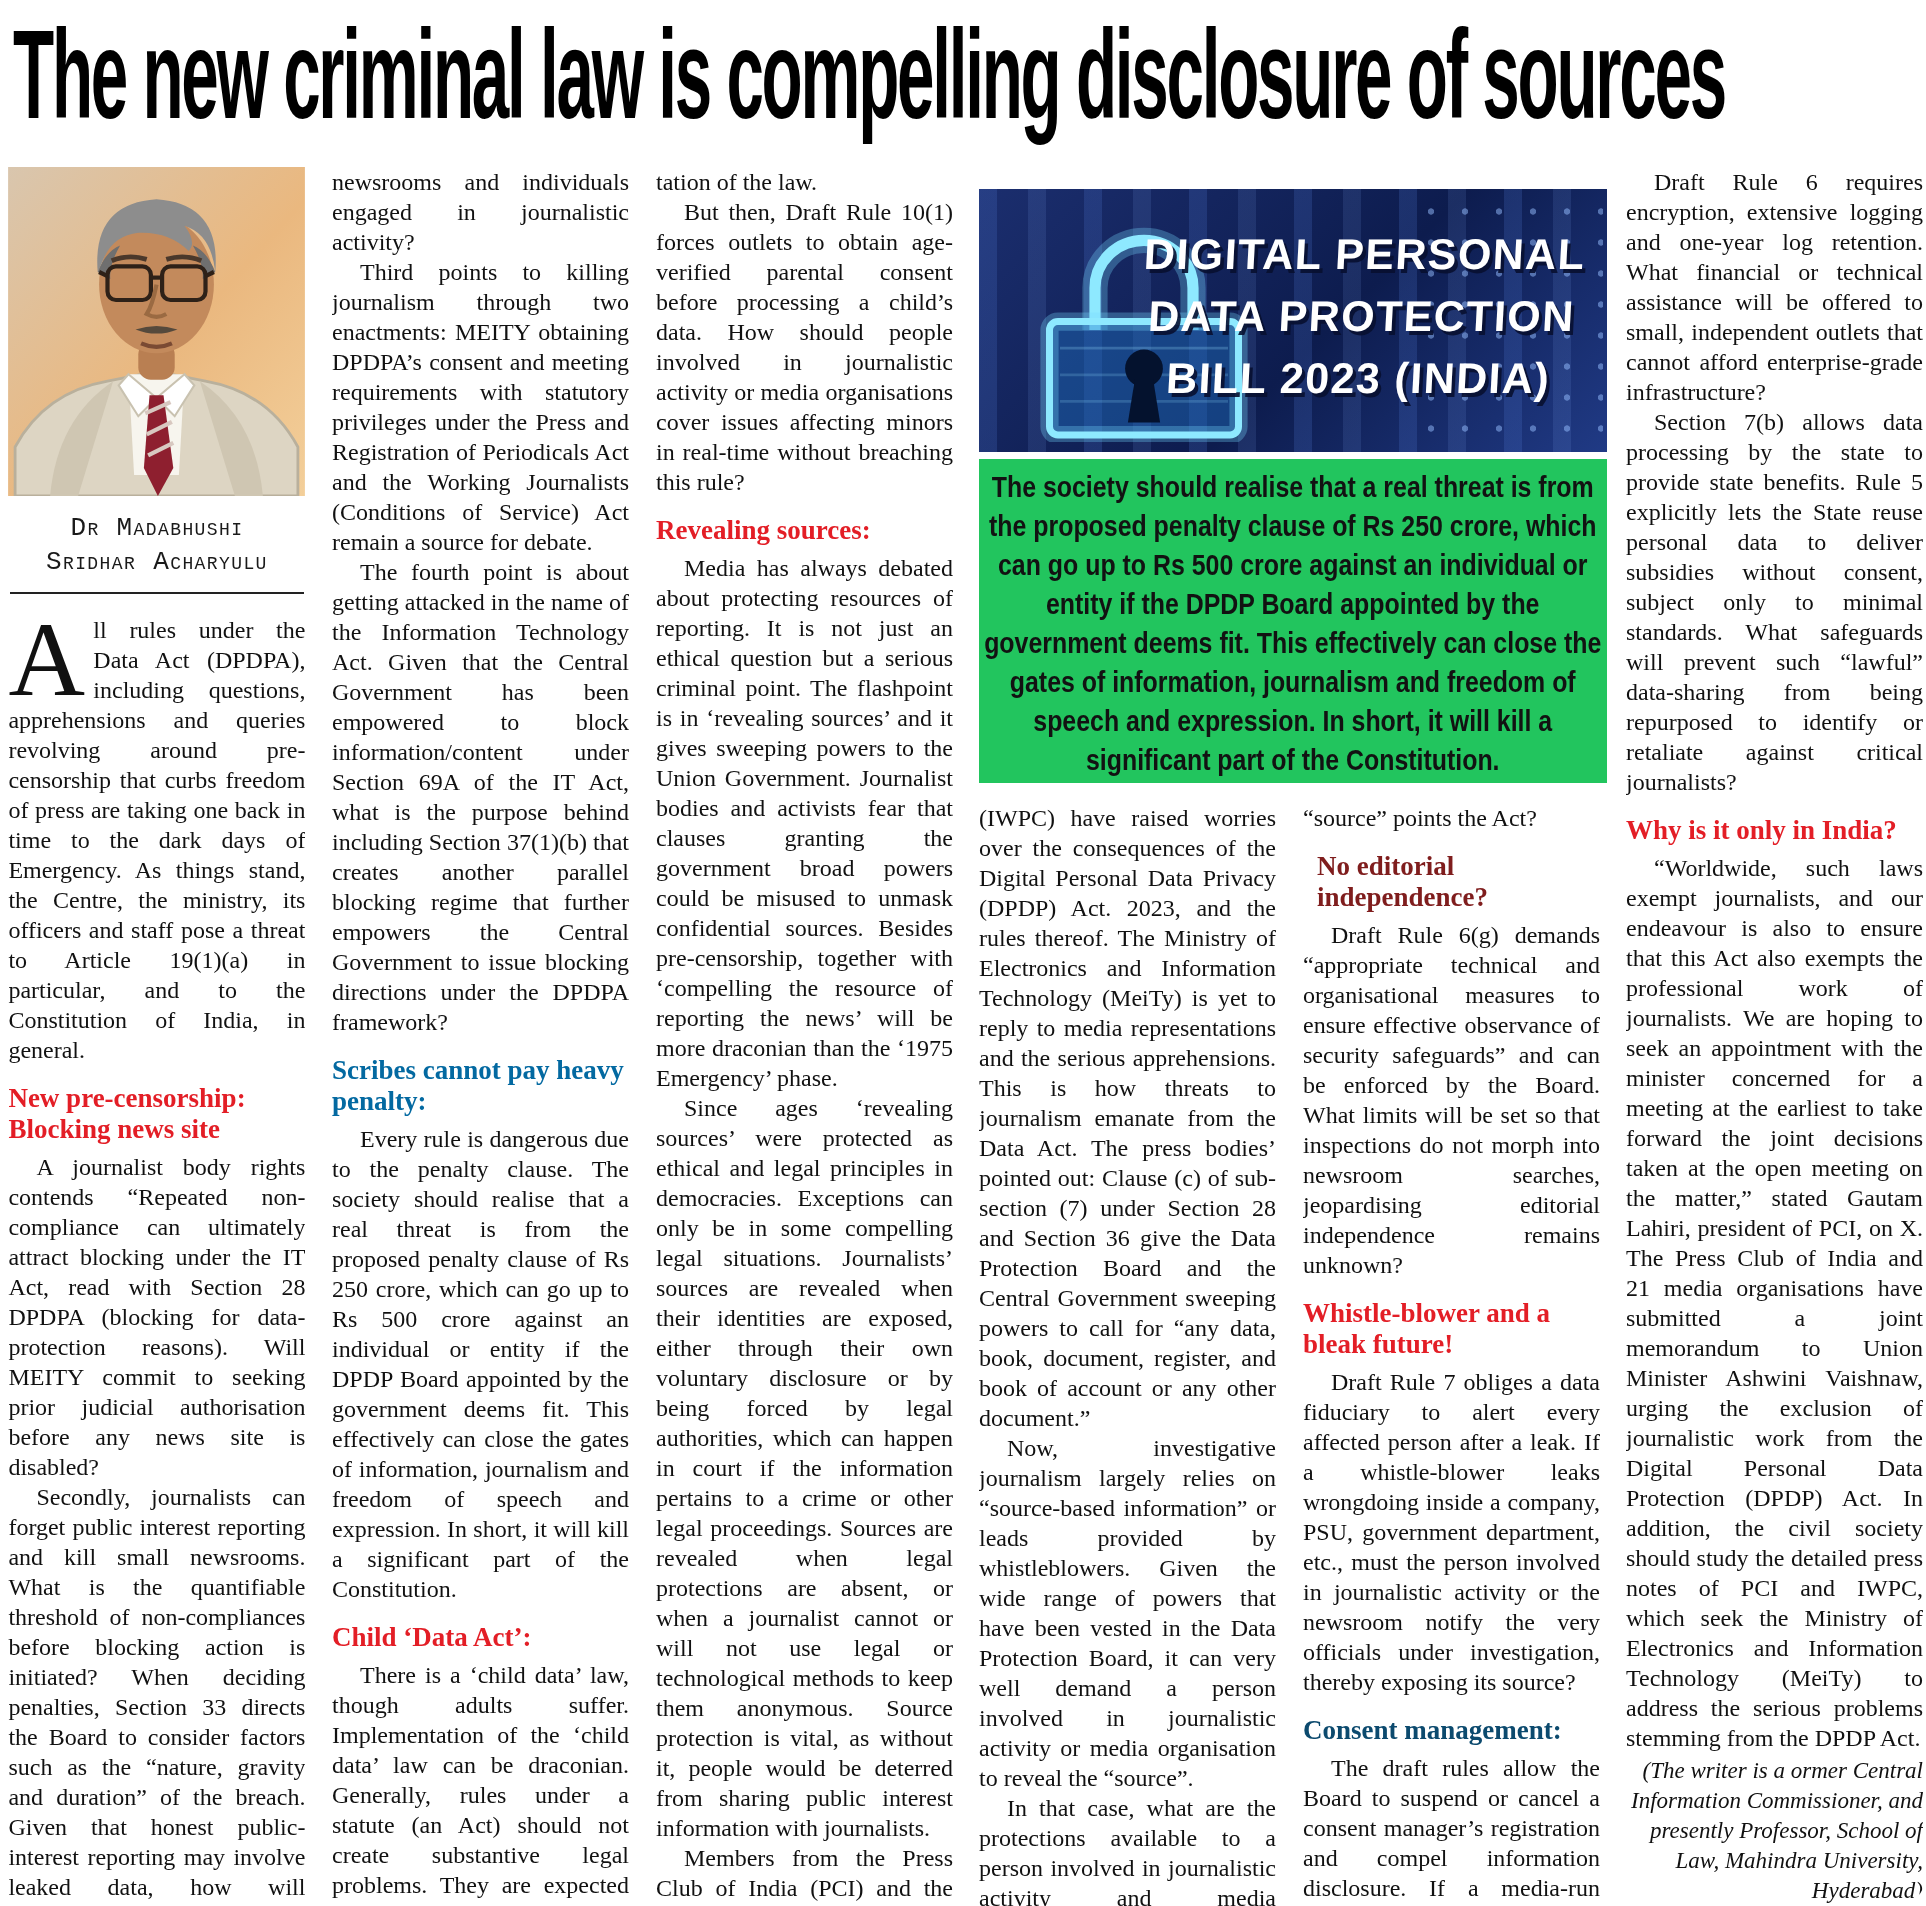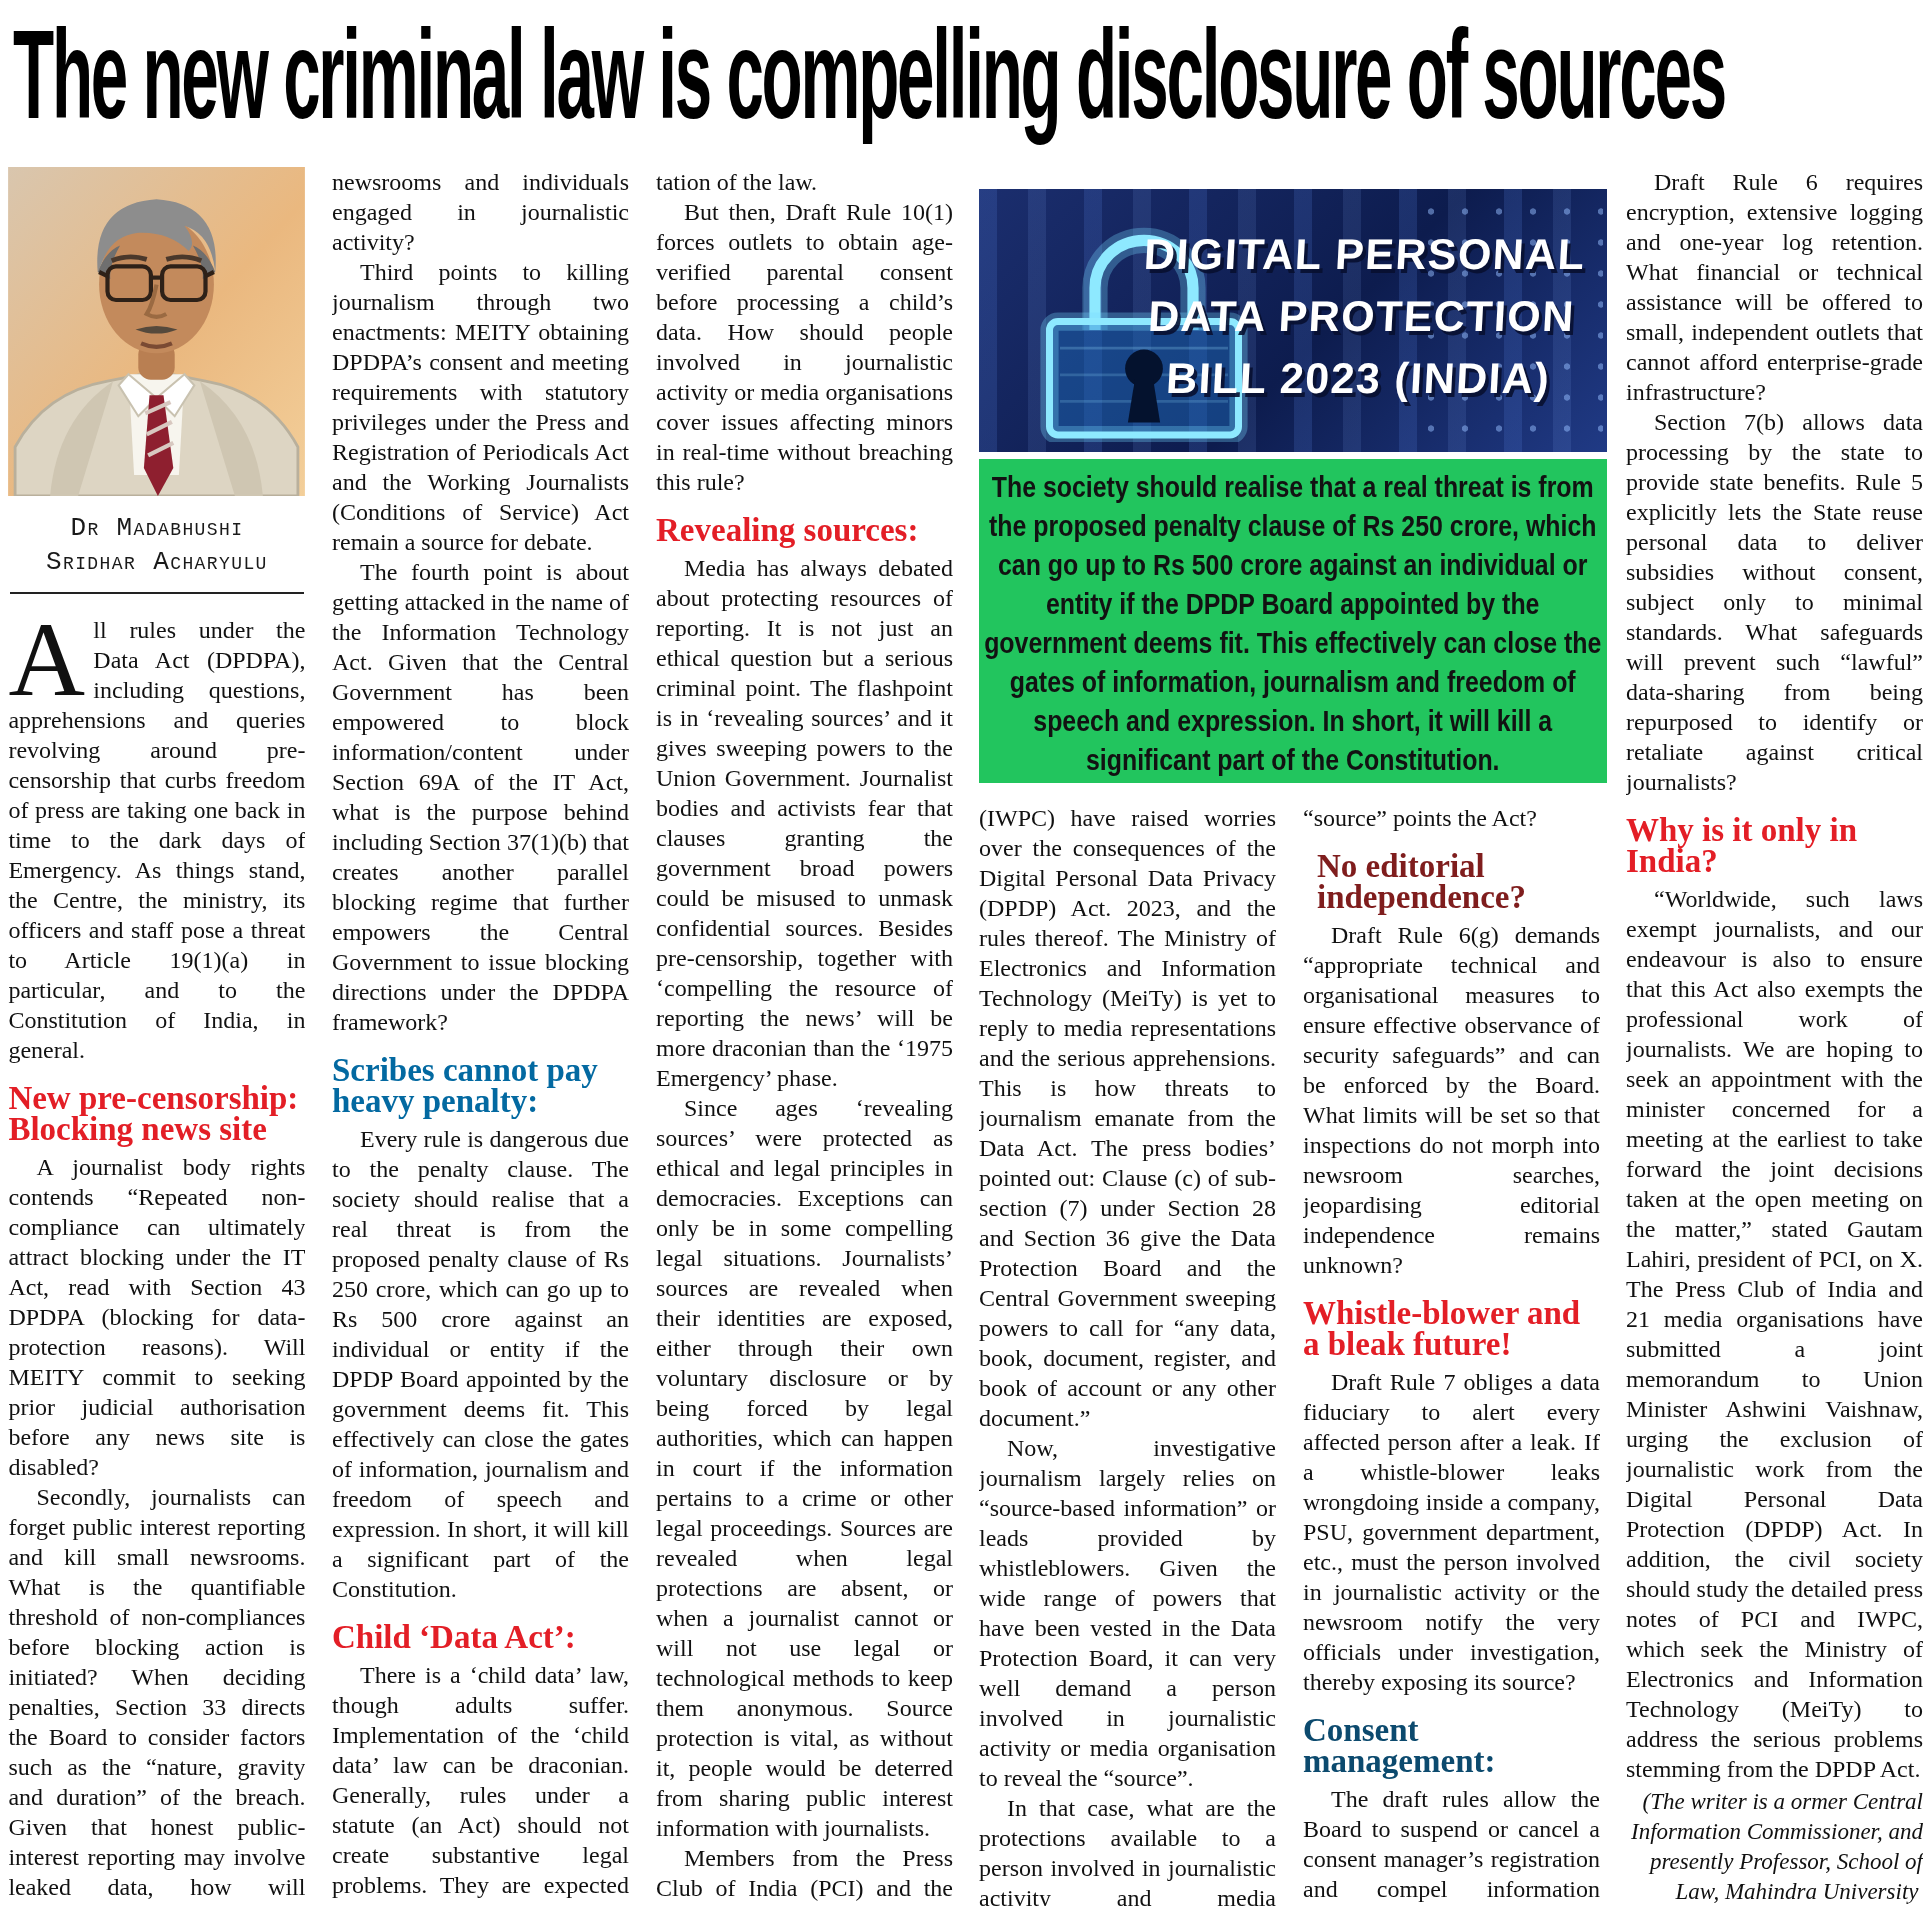--- a/index.html
+++ b/index.html
@@ -21,7 +21,7 @@
   .para{margin:0;font-size:24px;line-height:30px;text-align:justify;text-indent:28px;
         hyphens:auto;-webkit-hyphens:auto;}
   .para.noindent{text-indent:0;}
-  .subhead{font-weight:bold;font-size:33px;line-height:31px;margin:18px 0 7px 0;text-align:left;}
+  .subhead{font-weight:bold;font-size:27px;line-height:31px;margin:18px 0 7px 0;text-align:left;}
   .dropcap{float:left;font-size:106px;line-height:81px;padding:4.2px 8.4px 0 0;}
   .endnote{font-style:italic;text-align:right;text-indent:0;font-size:23px;line-height:30px;margin-top:2.8px;}
 

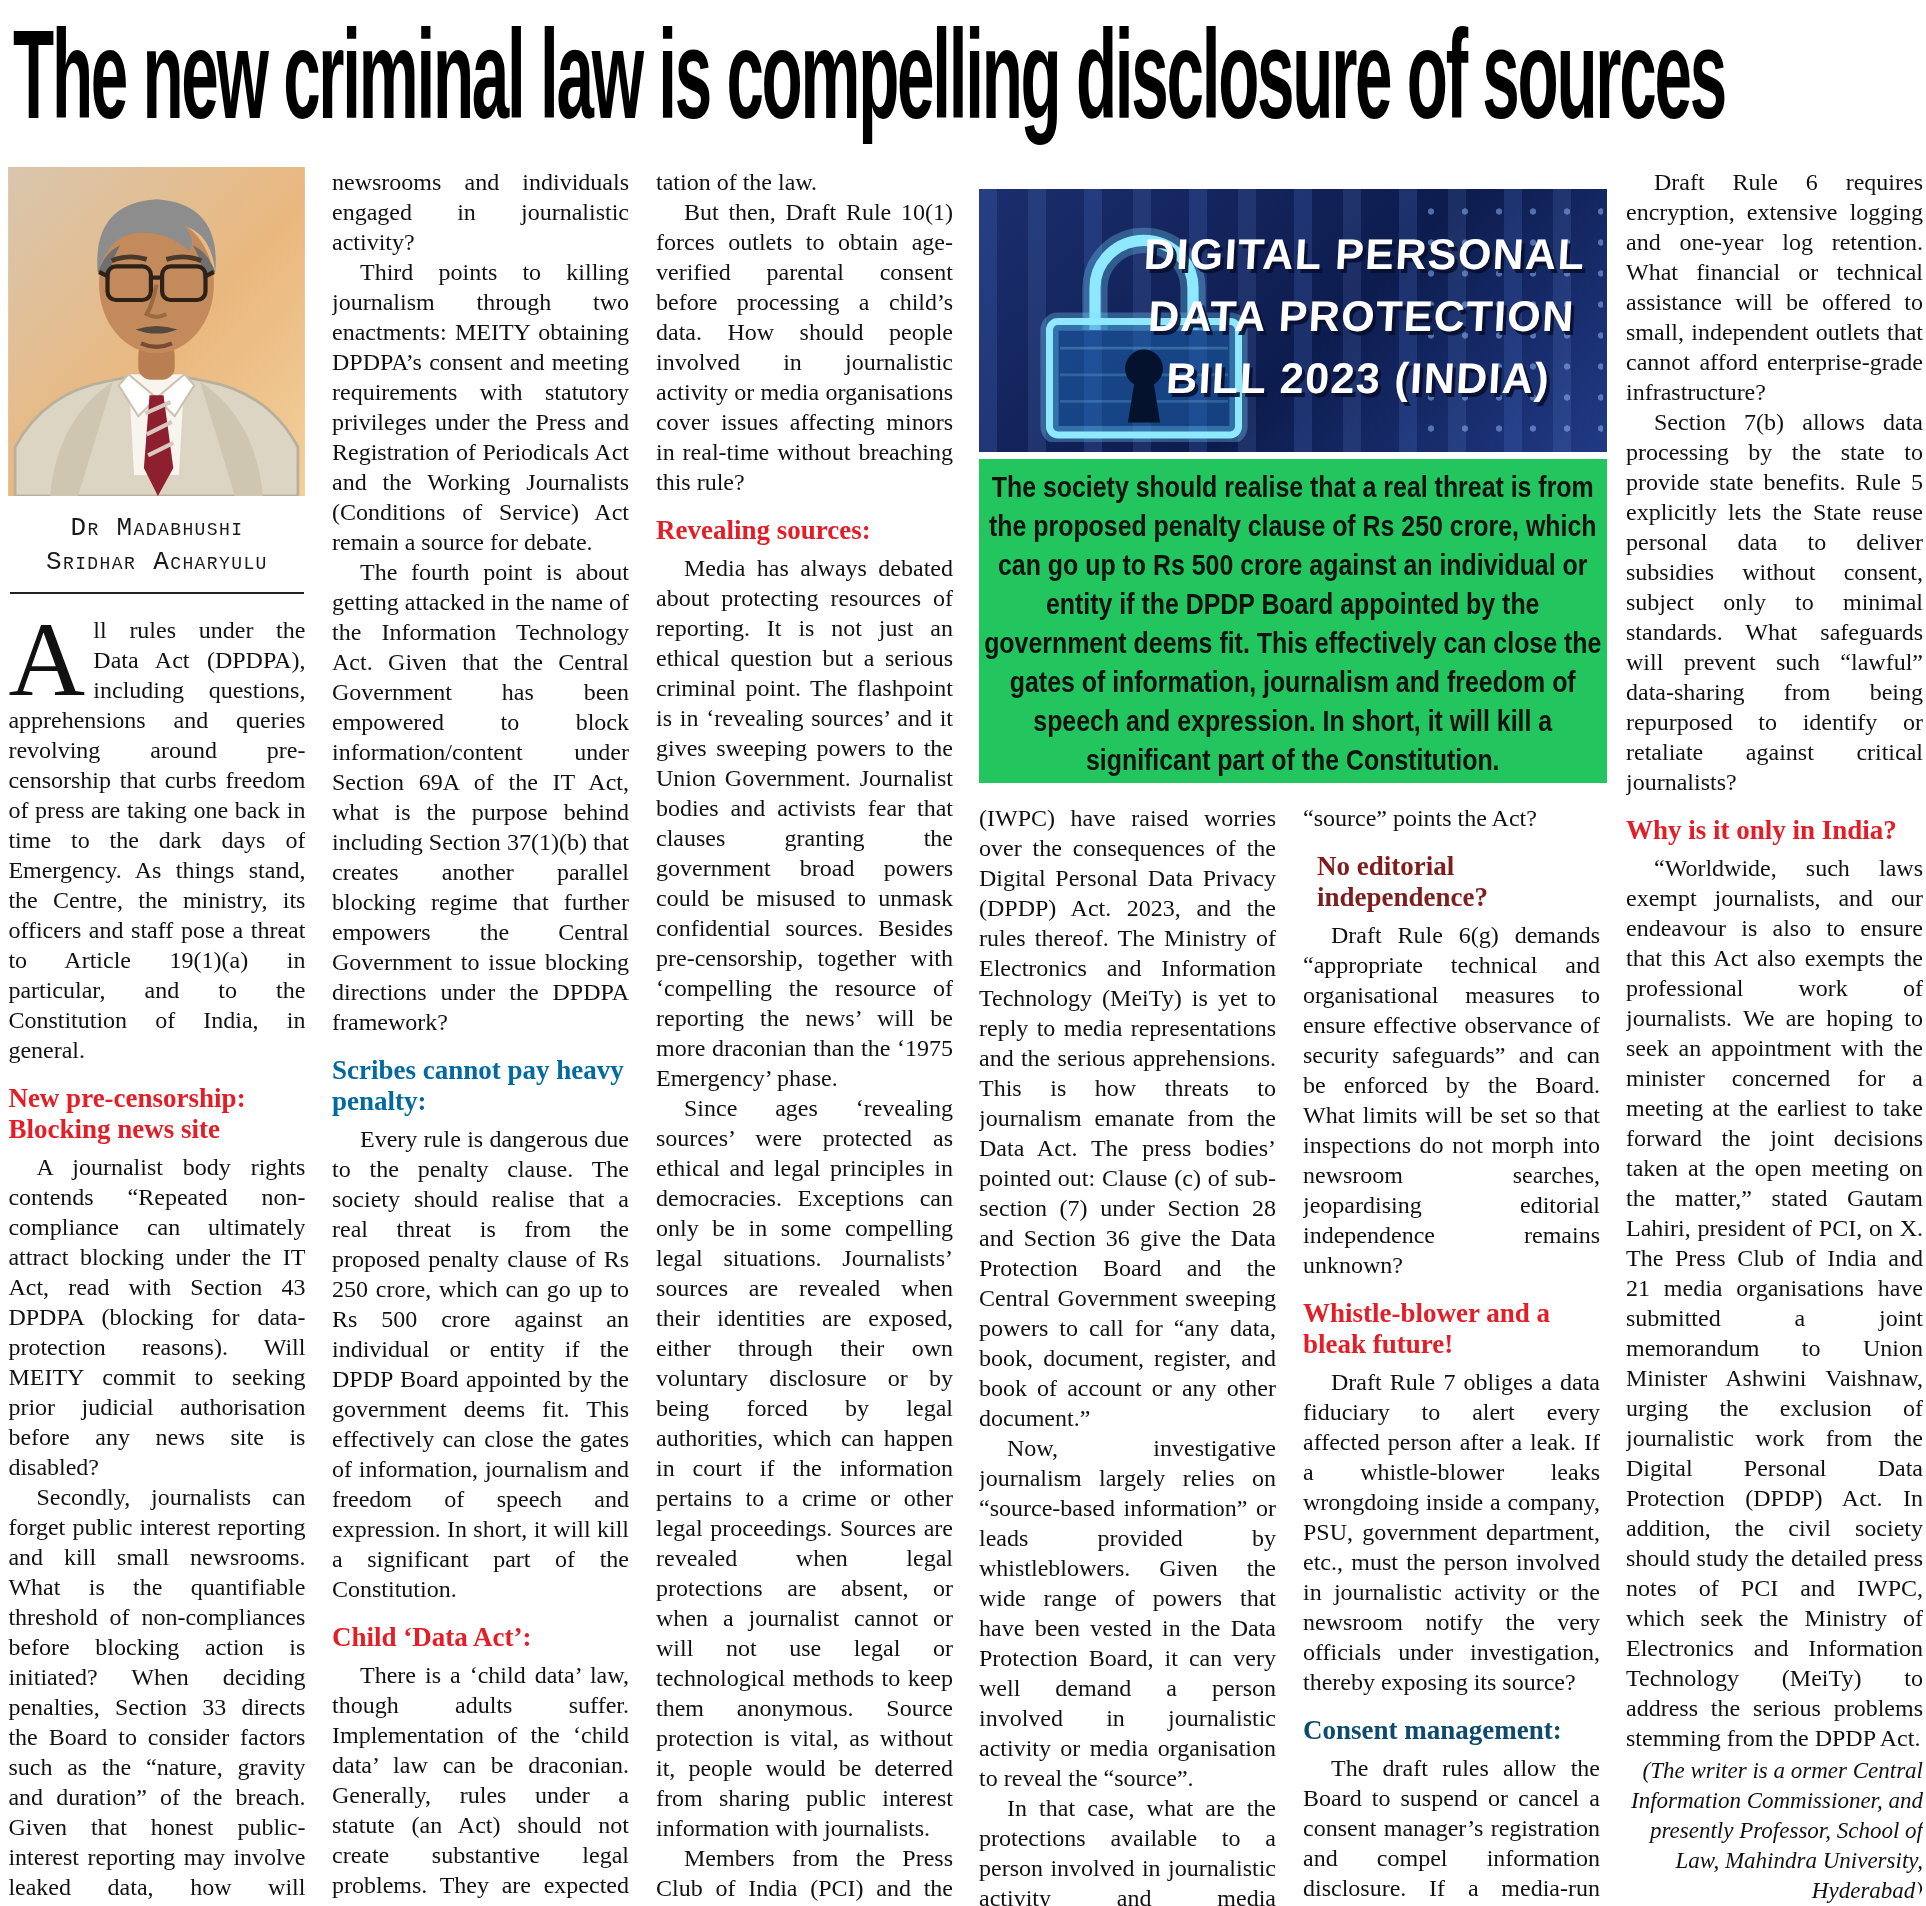--- a/index.html
+++ b/index.html
@@ -115,7 +115,7 @@
     <div class="coltext">
         <p class="para noindent"><span class="dropcap">A</span>ll rules under the Data Act (DPDPA), including questions, apprehensions and queries revolving around pre-censorship that curbs freedom of press are taking one back in time to the dark days of Emergency. As things stand, the Centre, the ministry, its officers and staff pose a threat to Article 19(1)(a) in particular, and to the Constitution of India, in general.</p>
         <div class="subhead" style="color: rgb(227, 30, 38);">New pre-censorship: Blocking news site</div>
-        <p class="para">A journalist body rights contends “Repeated non-compliance can ultimately attract blocking under the IT Act, read with Section 43 DPDPA (blocking for data-protection reasons). Will MEITY commit to seeking prior judicial authorisation before any news site is disabled?</p>
+        <p class="para">A journalist body rights contends “Repeated non-compliance can ultimately attract blocking under the IT Act, read with Section 28 DPDPA (blocking for data-protection reasons). Will MEITY commit to seeking prior judicial authorisation before any news site is disabled?</p>
         <p class="para">Secondly, journalists can forget public interest reporting and kill small newsrooms. What is the quantifiable threshold of non-compliances before blocking action is initiated? When deciding penalties, Section 33 directs the Board to consider factors such as the “nature, gravity and duration” of the breach. Given that honest public-interest reporting may involve leaked data, how will proportionality be guaranteed so fines do not have a chilling effect on smaller</p>
       </div>
   </div>

